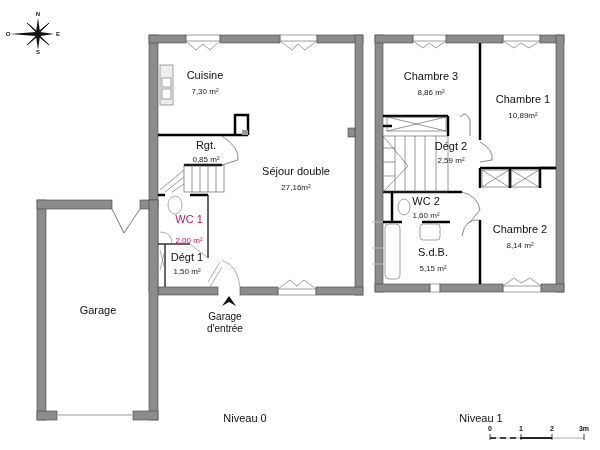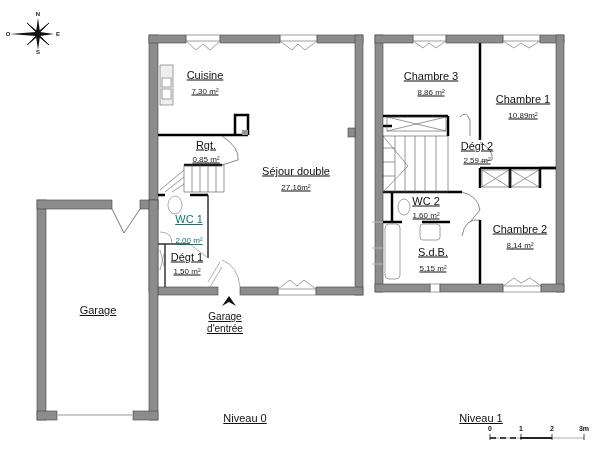--- a/index.html
+++ b/index.html
@@ -5,7 +5,7 @@
   html, body { margin:0; padding:0; background:#ffffff; }
   body { width:600px; height:450px; position:relative; overflow:hidden; font-family:"Liberation Sans", sans-serif; color:#111; }
   svg { position:absolute; left:0; top:0; }
-  .lbl { position:absolute; transform:translate(-50%,-50%); white-space:nowrap; text-align:center;text-decoration:underline; }
+  .lbl { position:absolute; transform:translate(-50%,-50%); white-space:nowrap; text-align:center; }
   .room { font-size:11px; color:#111; }
   .area { font-size:8px; color:#222; }
   .faded { color:#0f766e; }

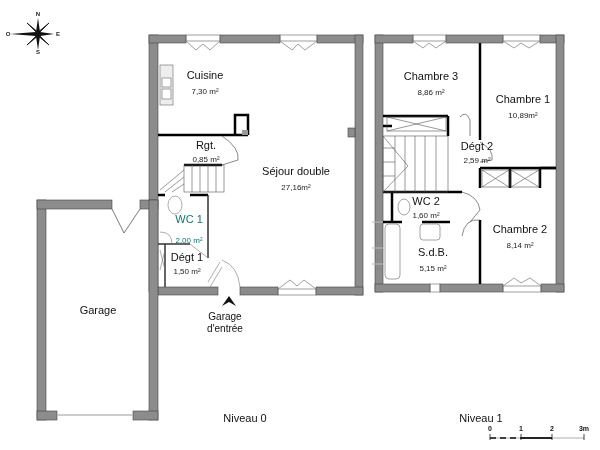--- a/index.html
+++ b/index.html
@@ -239,7 +239,7 @@
   <div class="room">Chambre 1</div>
   <div class="area" style="margin-top:6px">10,89m²</div>
 </div>
-<div class="lbl" style="left:477px;top:152px">
+<div class="lbl" style="left:451px;top:152px">
   <div class="room">Dégt 2</div>
   <div class="area" style="margin-top:4px">2,59 m²</div>
 </div>

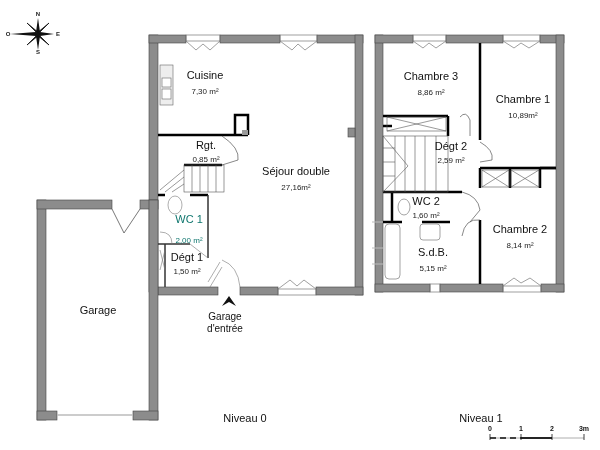--- a/index.html
+++ b/index.html
@@ -8,7 +8,7 @@
   .lbl { position:absolute; transform:translate(-50%,-50%); white-space:nowrap; text-align:center; }
   .room { font-size:11px; color:#111; }
   .area { font-size:8px; color:#222; }
-  .faded { color:#0f766e; }
+  .faded { color:#be185d; }
   .level { font-size:11px; color:#111; }
   .entry { font-size:10px; line-height:12px; }
   .scale-t { position:absolute; font-size:7px; font-weight:bold; transform:translateX(-50%); }

